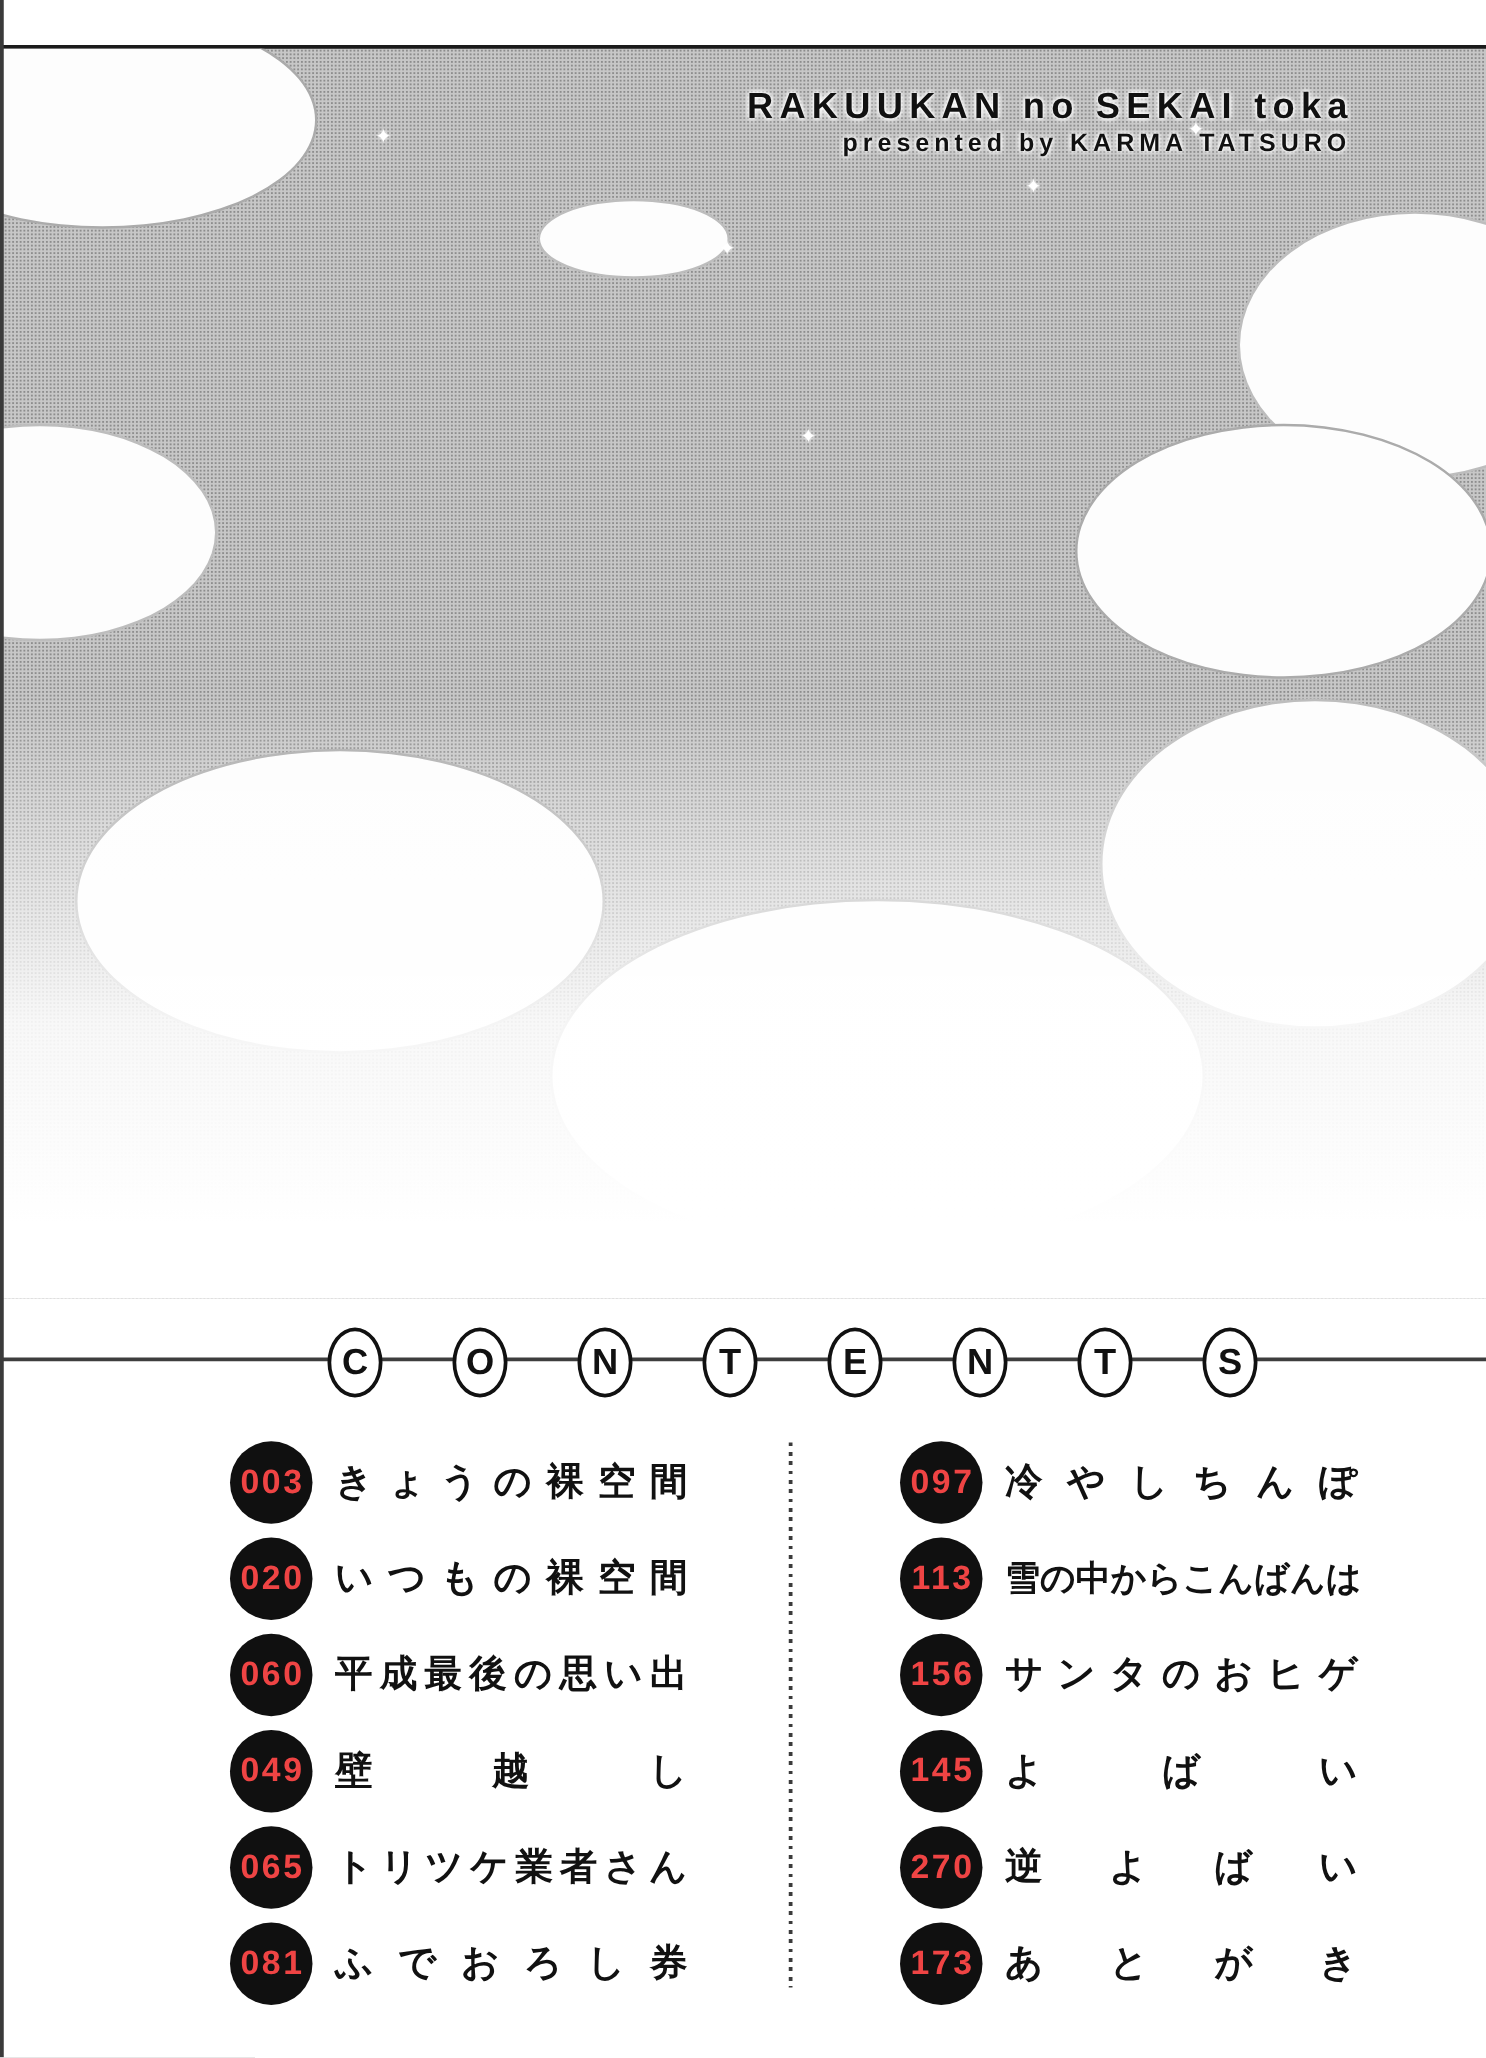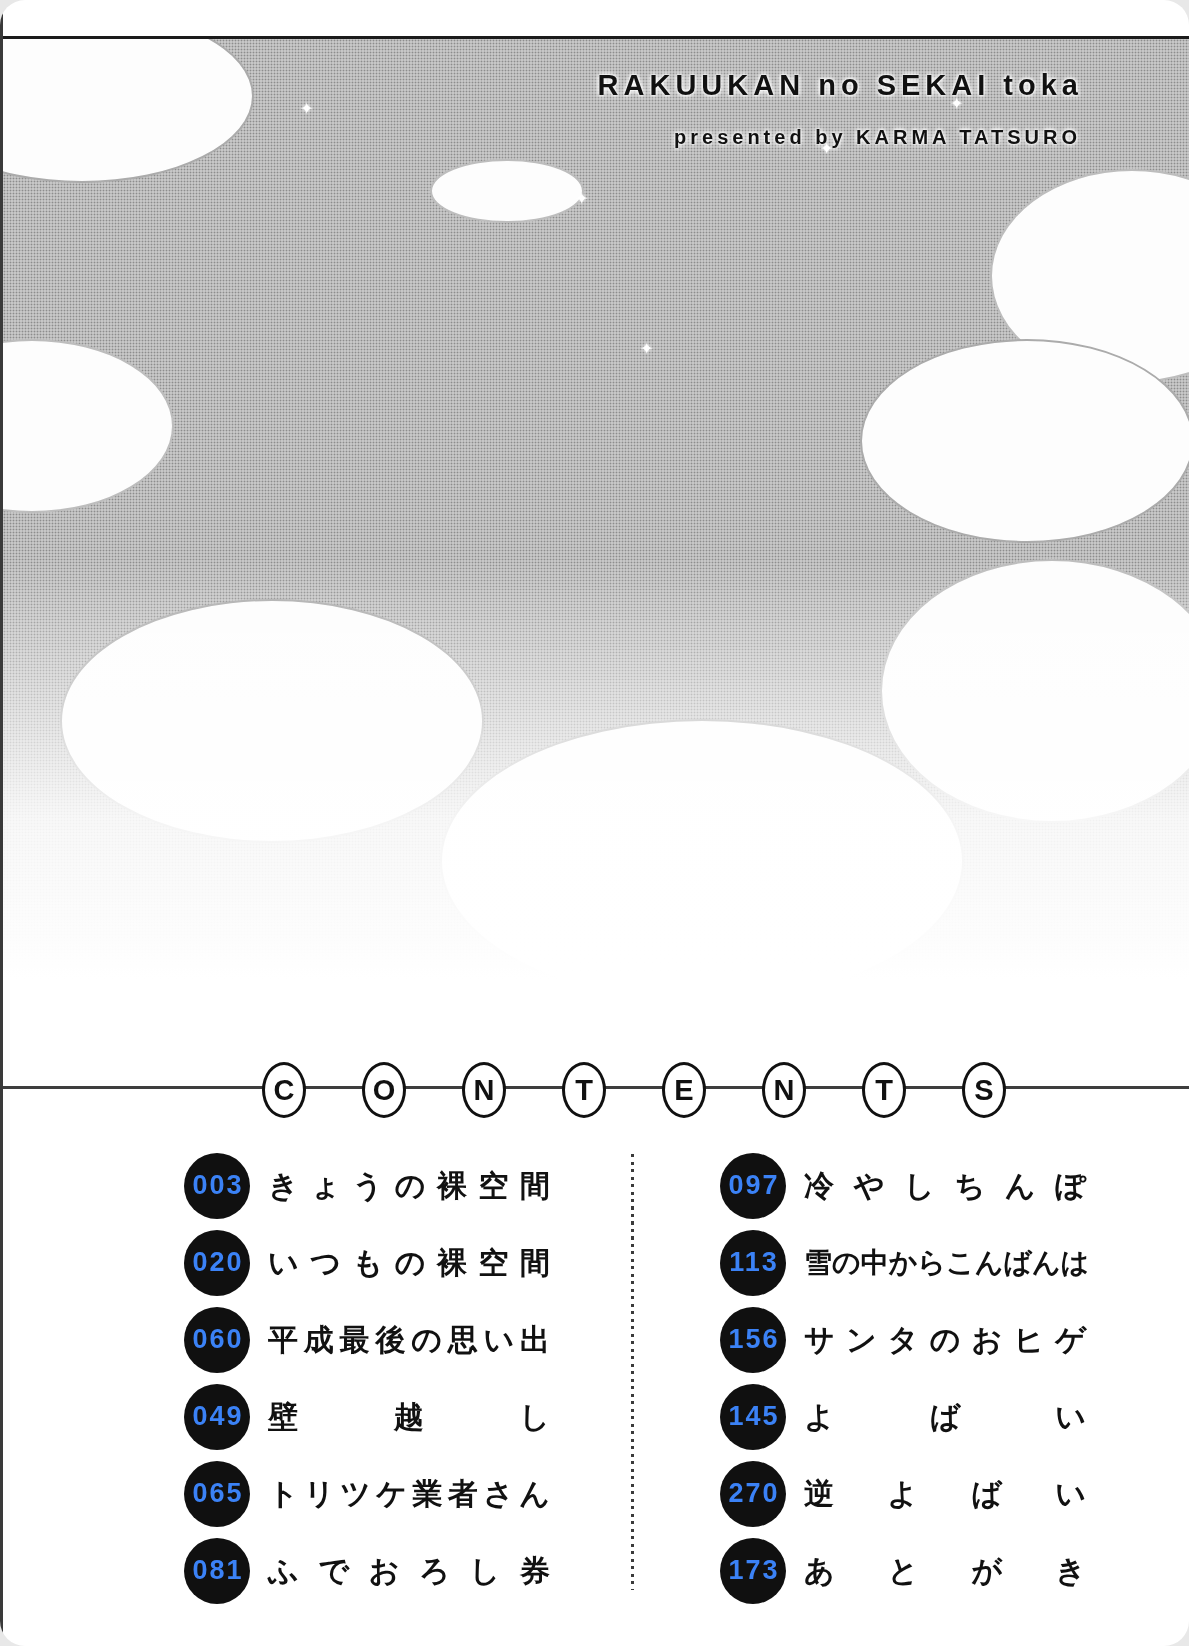--- a/index.html
+++ b/index.html
@@ -10,7 +10,6 @@
     overflow:hidden;
     font-family:"Liberation Sans","DejaVu Sans",sans-serif;
     color:#111;
-    border-radius:25px;
   }
   
   .page-edge{position:absolute;left:0;top:0;width:3px;height:100%;background:#3a3a3a;z-index:6;}

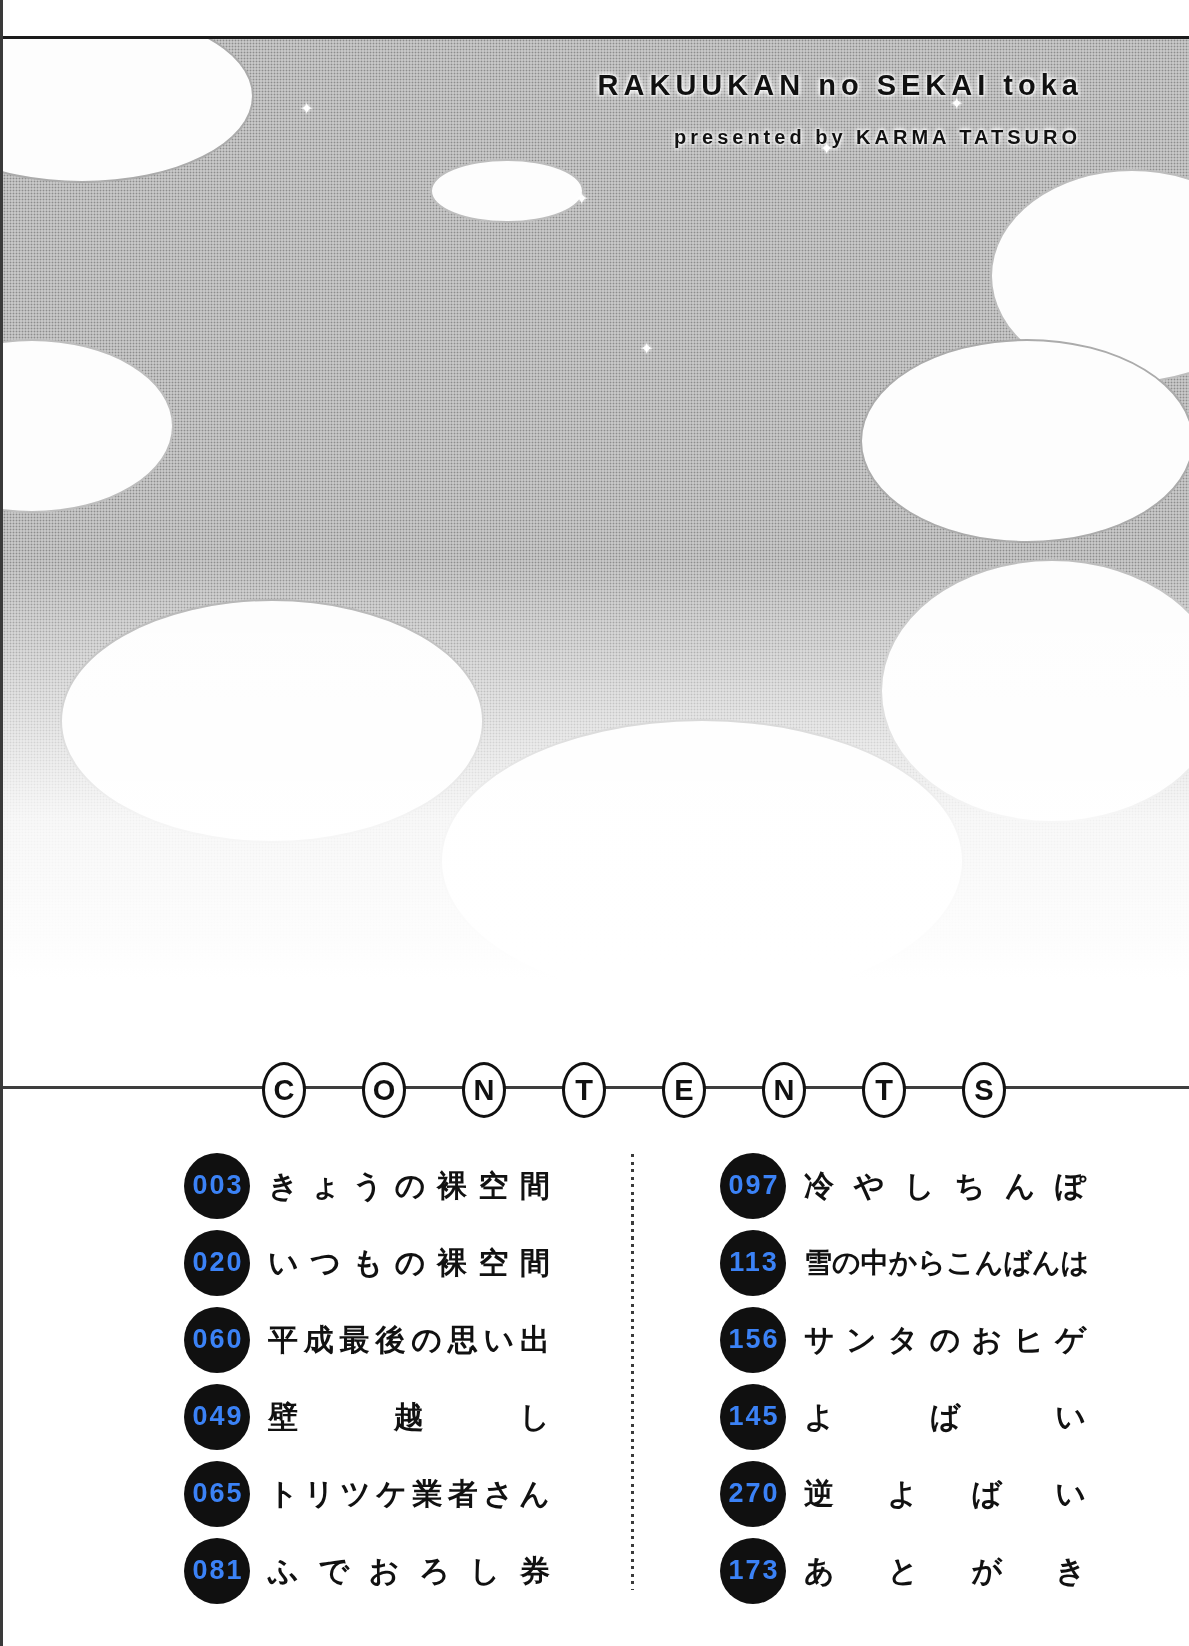--- a/index.html
+++ b/index.html
@@ -37,7 +37,7 @@
     text-shadow:0 0 3px #fff,0 0 4px #fff,0 0 6px #fff;
   }
   .credit-sub{
-    font-size:20px;font-weight:bold;letter-spacing:4px;margin-top:24px;margin-right:2px;
+    font-size:20px;font-weight:bold;letter-spacing:4px;margin-top:2px;margin-right:2px;
     text-shadow:0 0 3px #fff,0 0 4px #fff,0 0 6px #fff;
   }
 

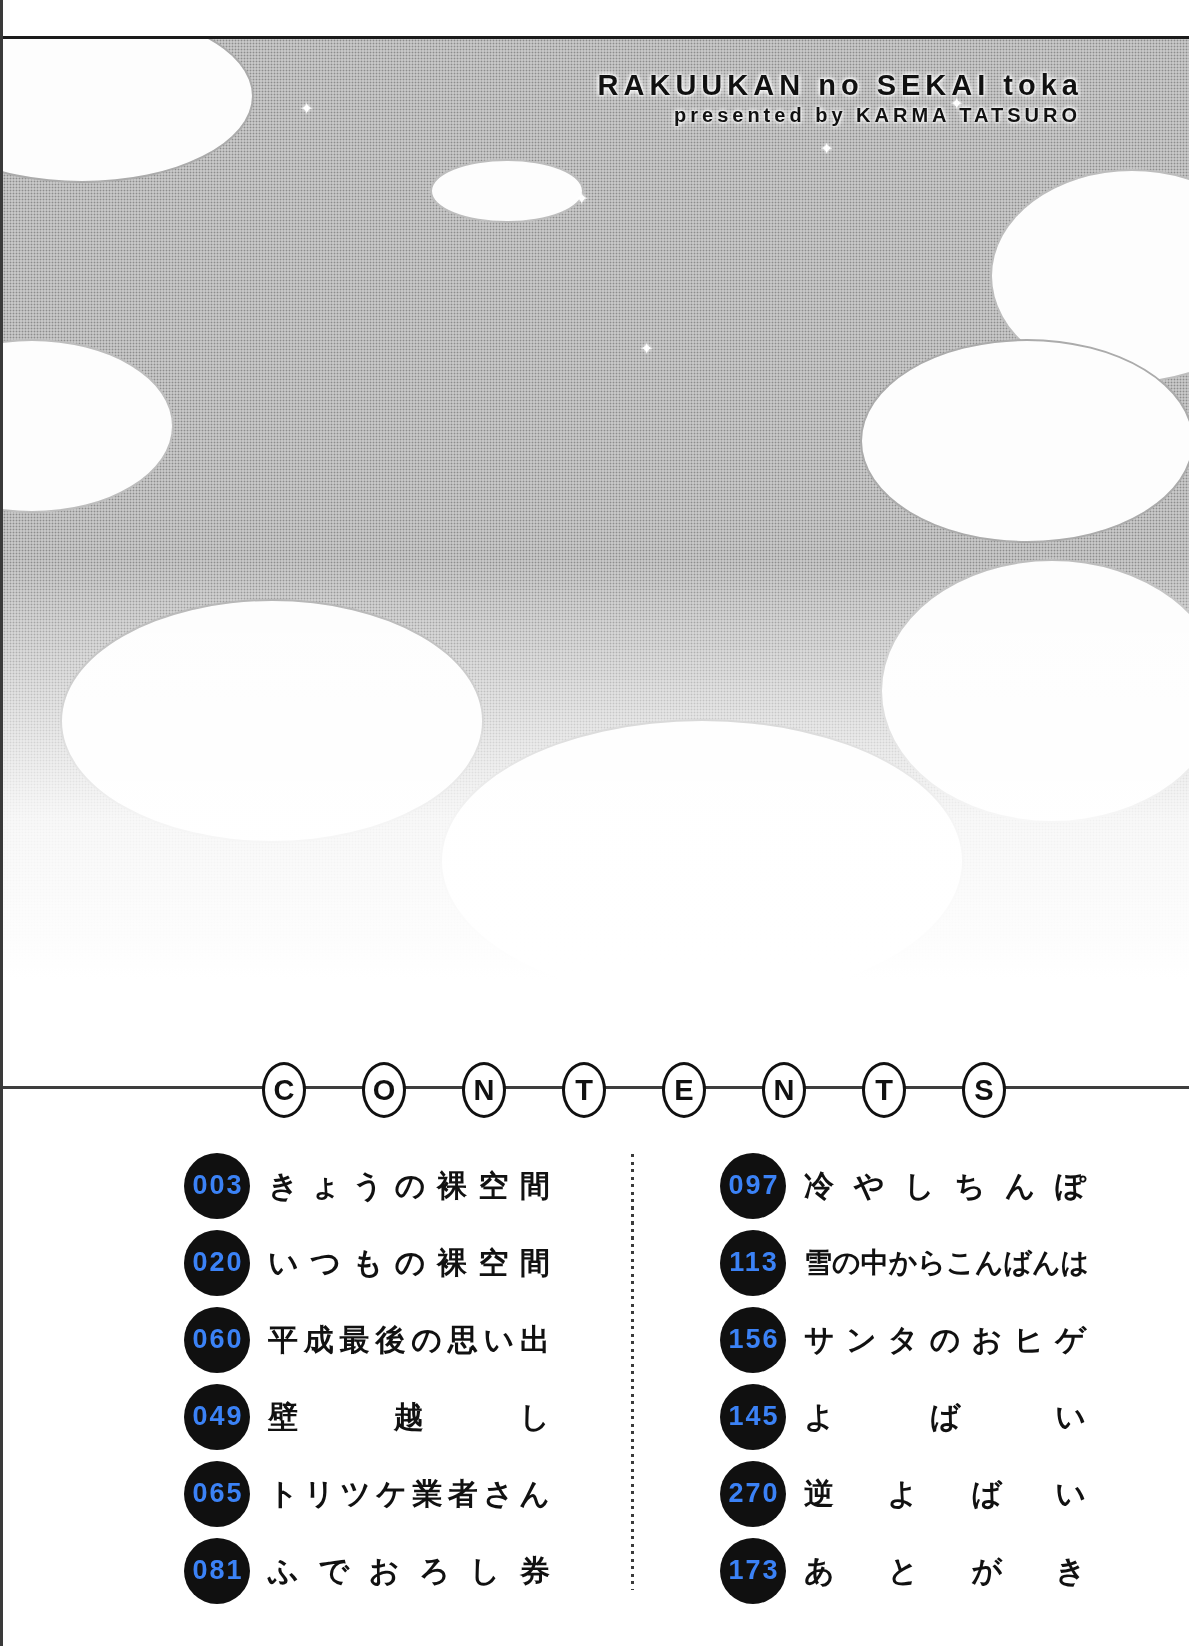--- a/index.html
+++ b/index.html
@@ -65,7 +65,7 @@
   .toc-row{height:77px;display:flex;align-items:center;}
   .pnum{
     flex:0 0 auto;width:66px;height:66px;border-radius:50%;
-    background:#101010;color:#3b82f6;
+    background:#101010;color:#ef4444;
     display:flex;align-items:center;justify-content:center;
     font-weight:bold;font-size:27px;letter-spacing:2px;padding-left:2px;box-sizing:border-box;
   }

